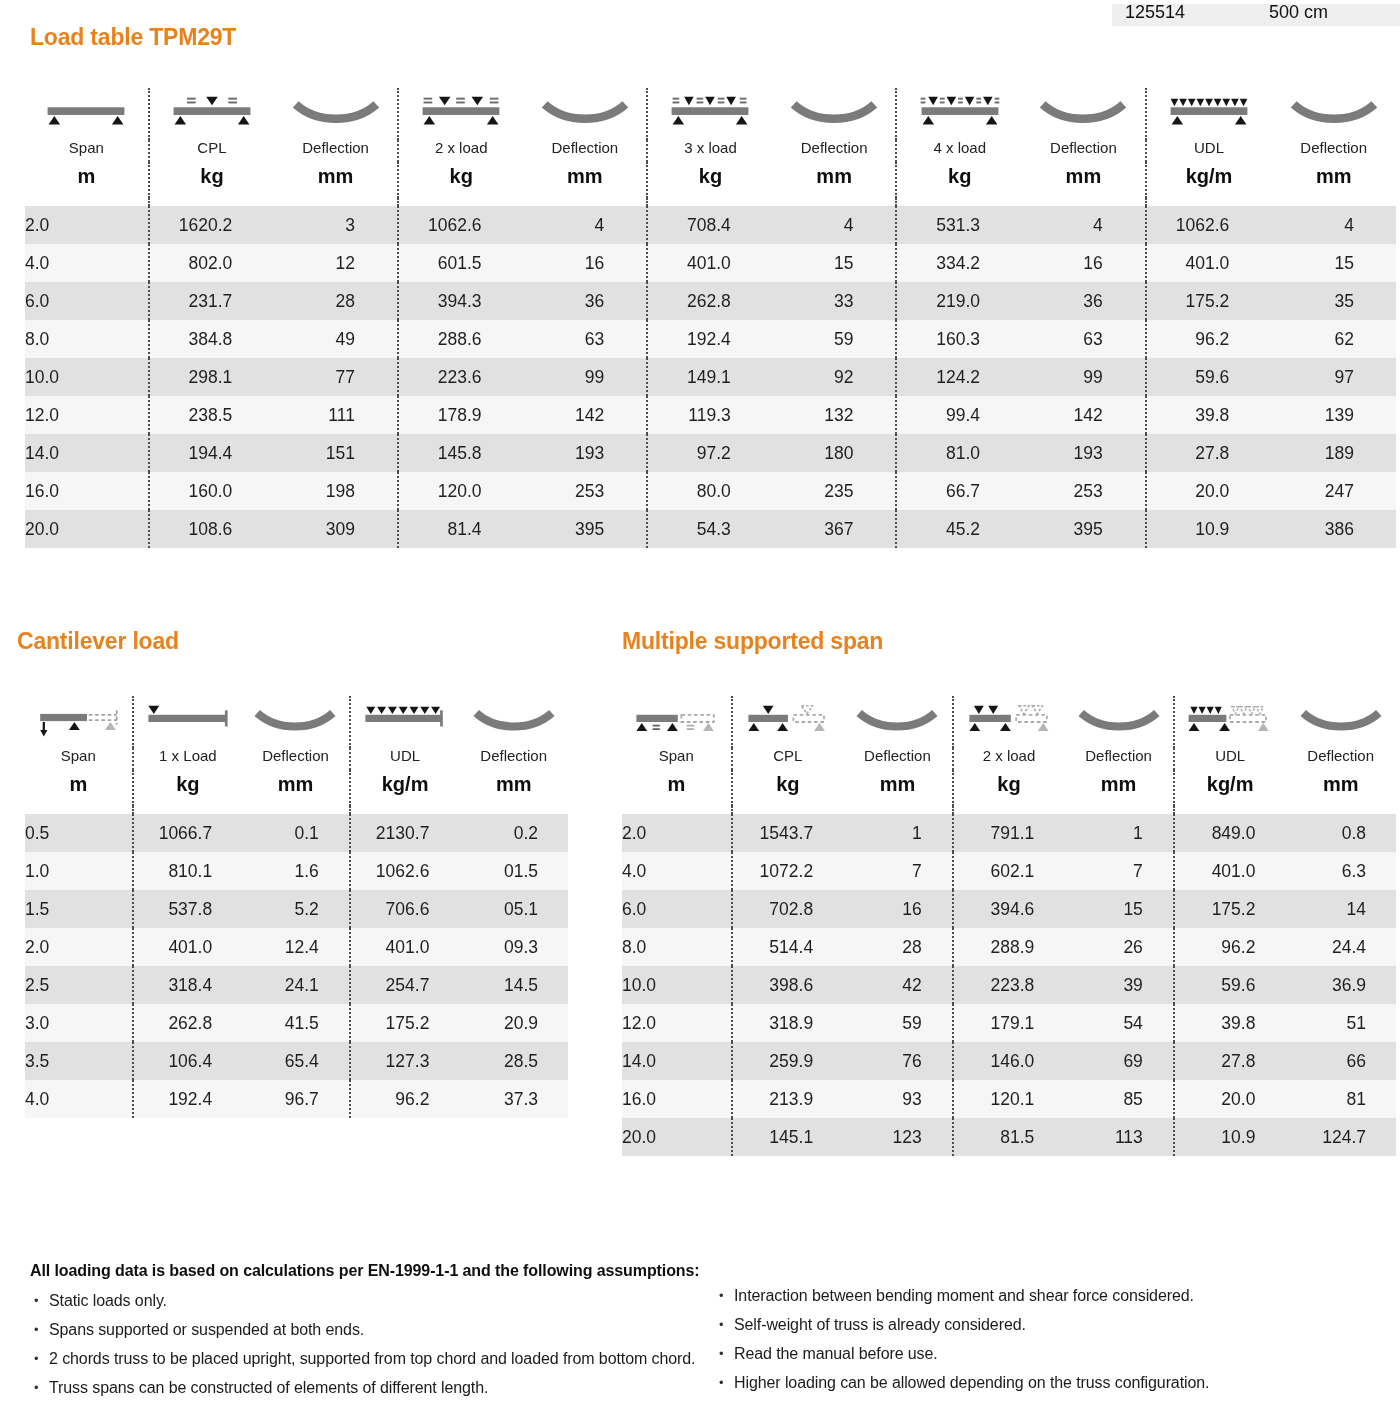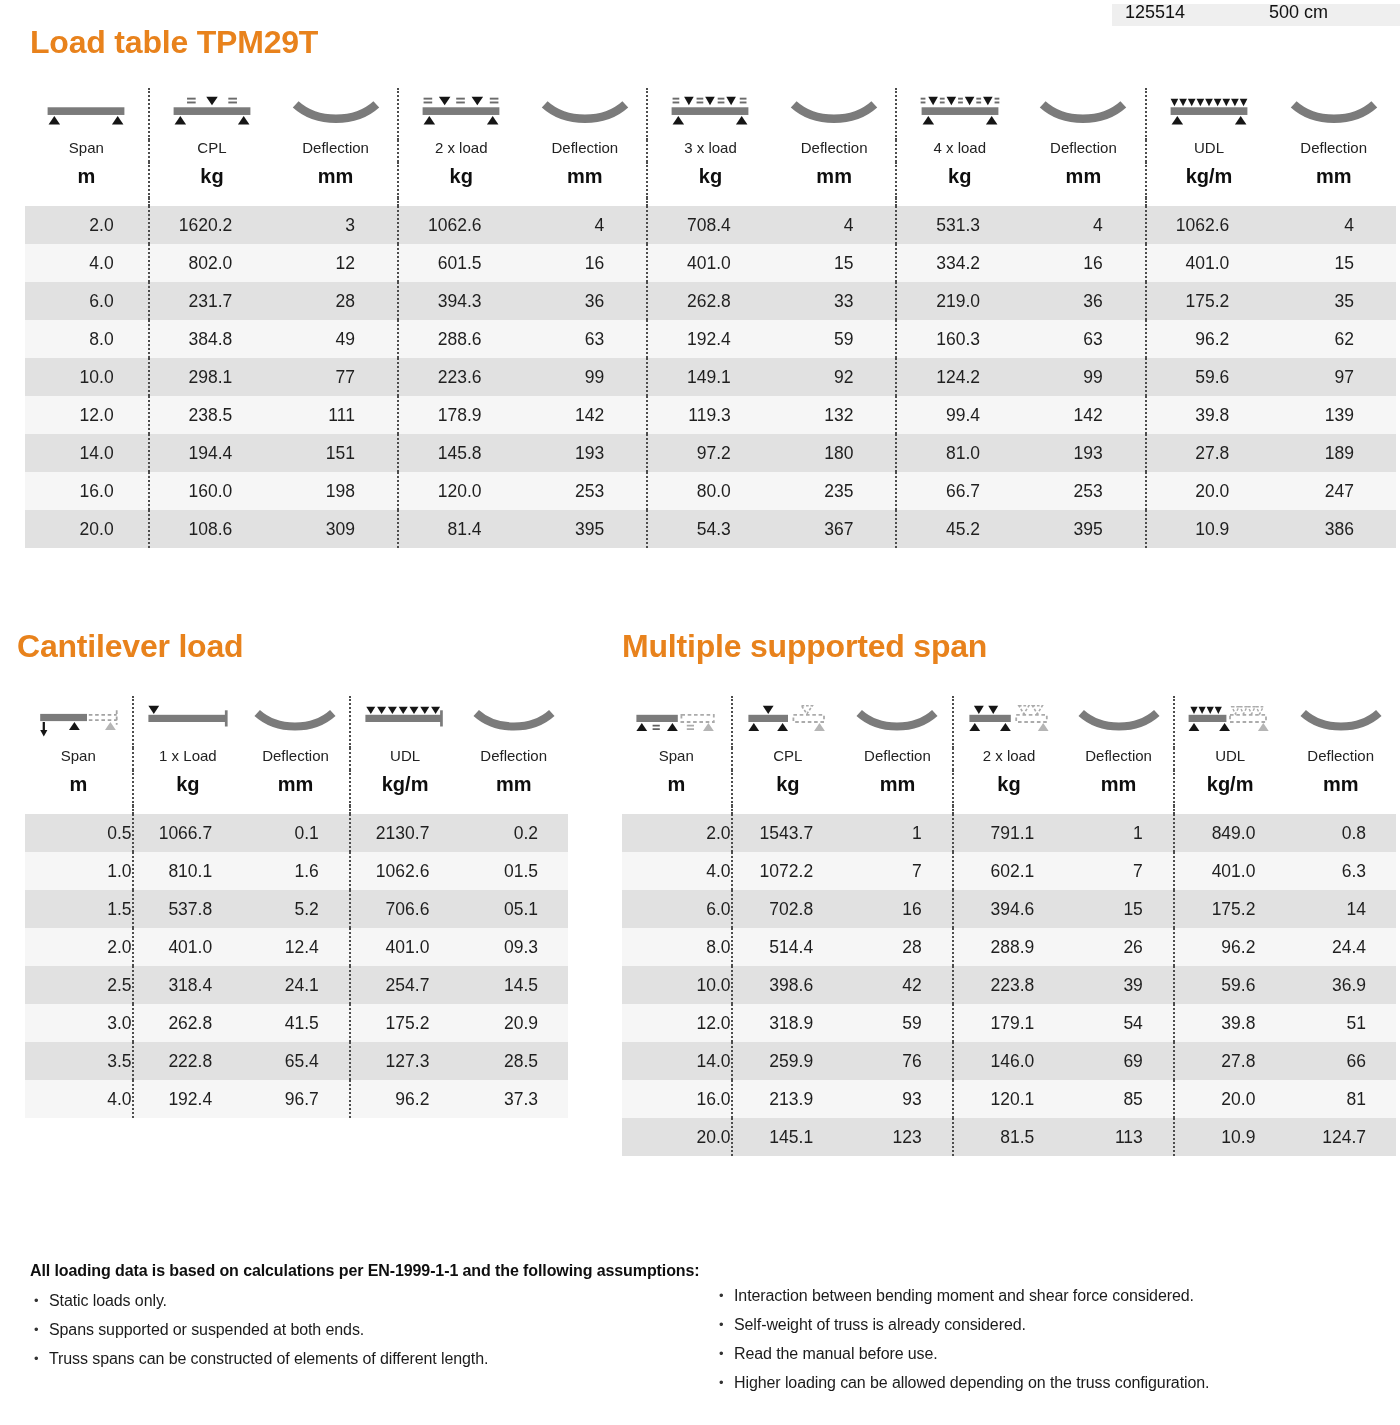--- a/index.html
+++ b/index.html
@@ -20,7 +20,7 @@
   .tp-1 { left:157px; }
 
   h1.section-title {
-    position:absolute; font-size:32px; font-weight:700;
+    position:absolute; font-size:23px; font-weight:700;
     color:#E8821C; letter-spacing:-0.2px; white-space:nowrap;
   }
   #title-main  { left:30px;  top:24px; }

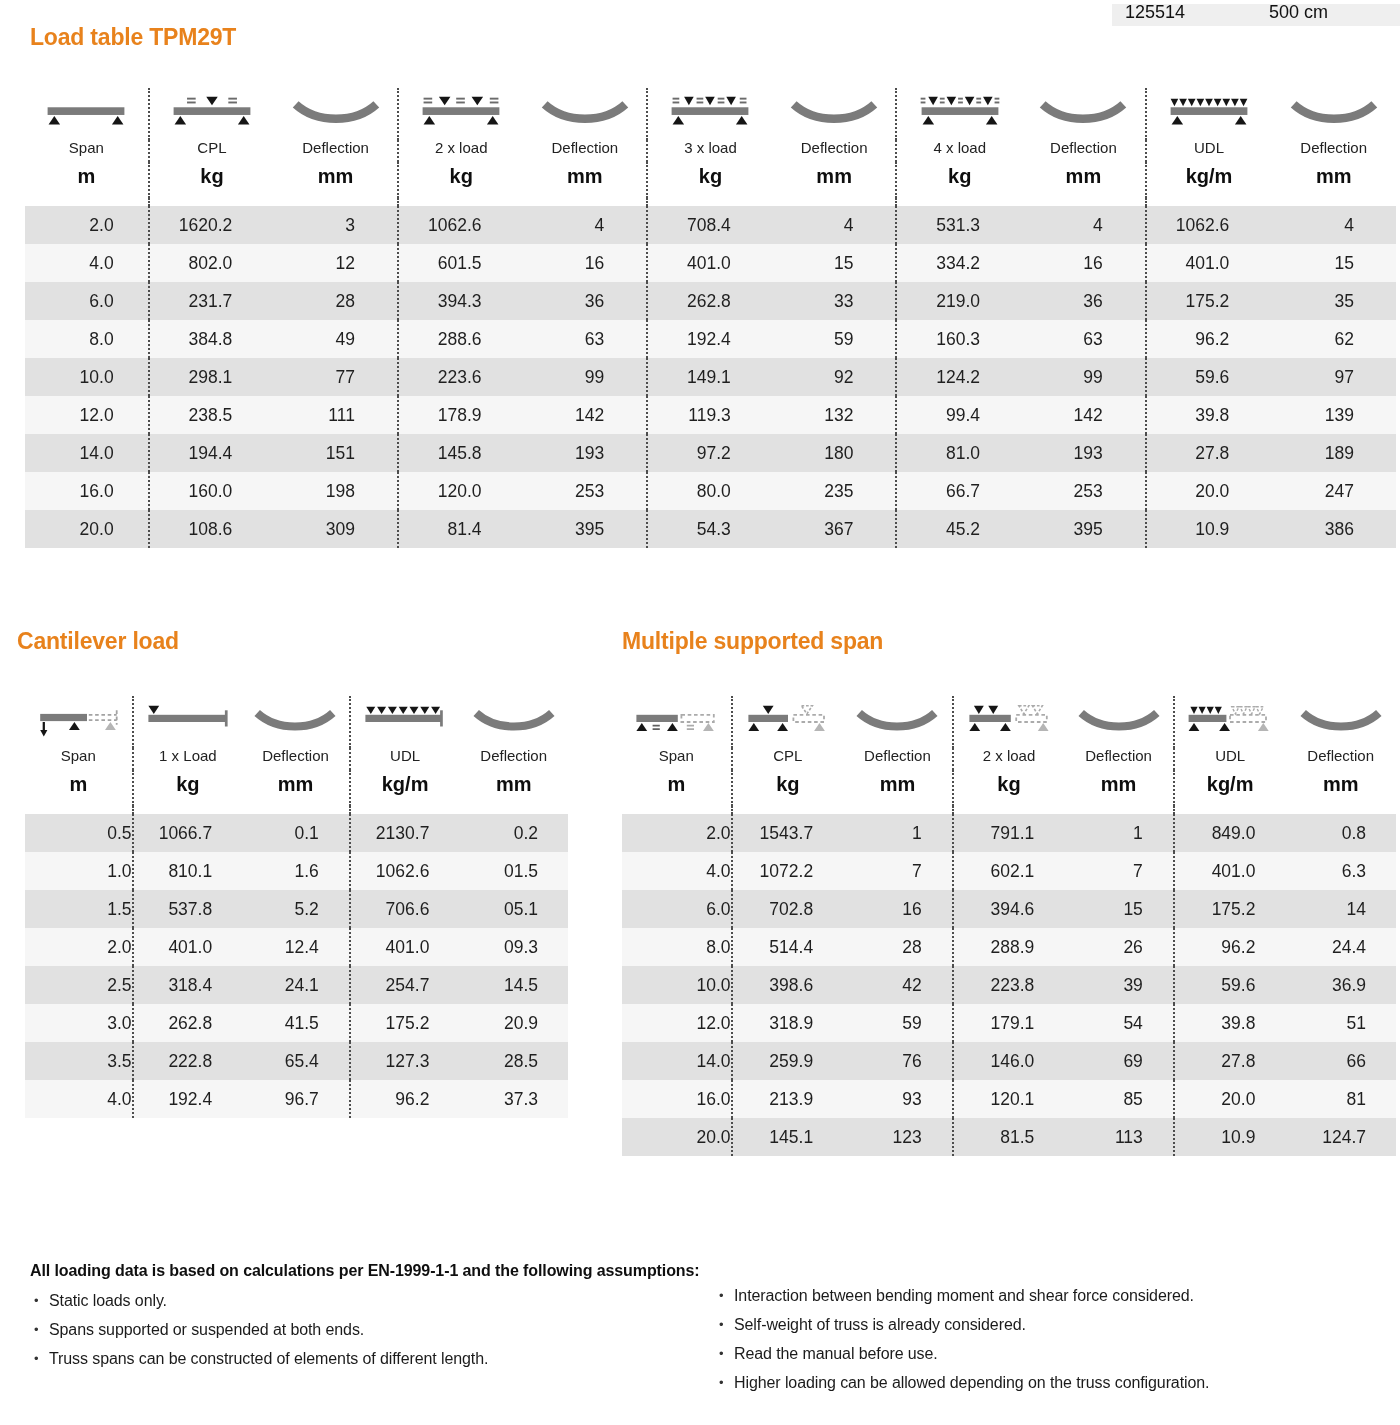--- a/index.html
+++ b/index.html
@@ -46,7 +46,7 @@
   .data { height:38px; line-height:38px; font-size:17.5px; color:#1f1f1f; }
   .dk { background:#e1e1e1; }
   .lt { background:#f6f6f6; }
-  .span-col { text-align:right; }
+  .span-col { text-align:left; }
   #tbl-main .span-col { padding-right:34px; }
   .num { text-align:right; }
   #tbl-main  .num { padding-right:42px; }

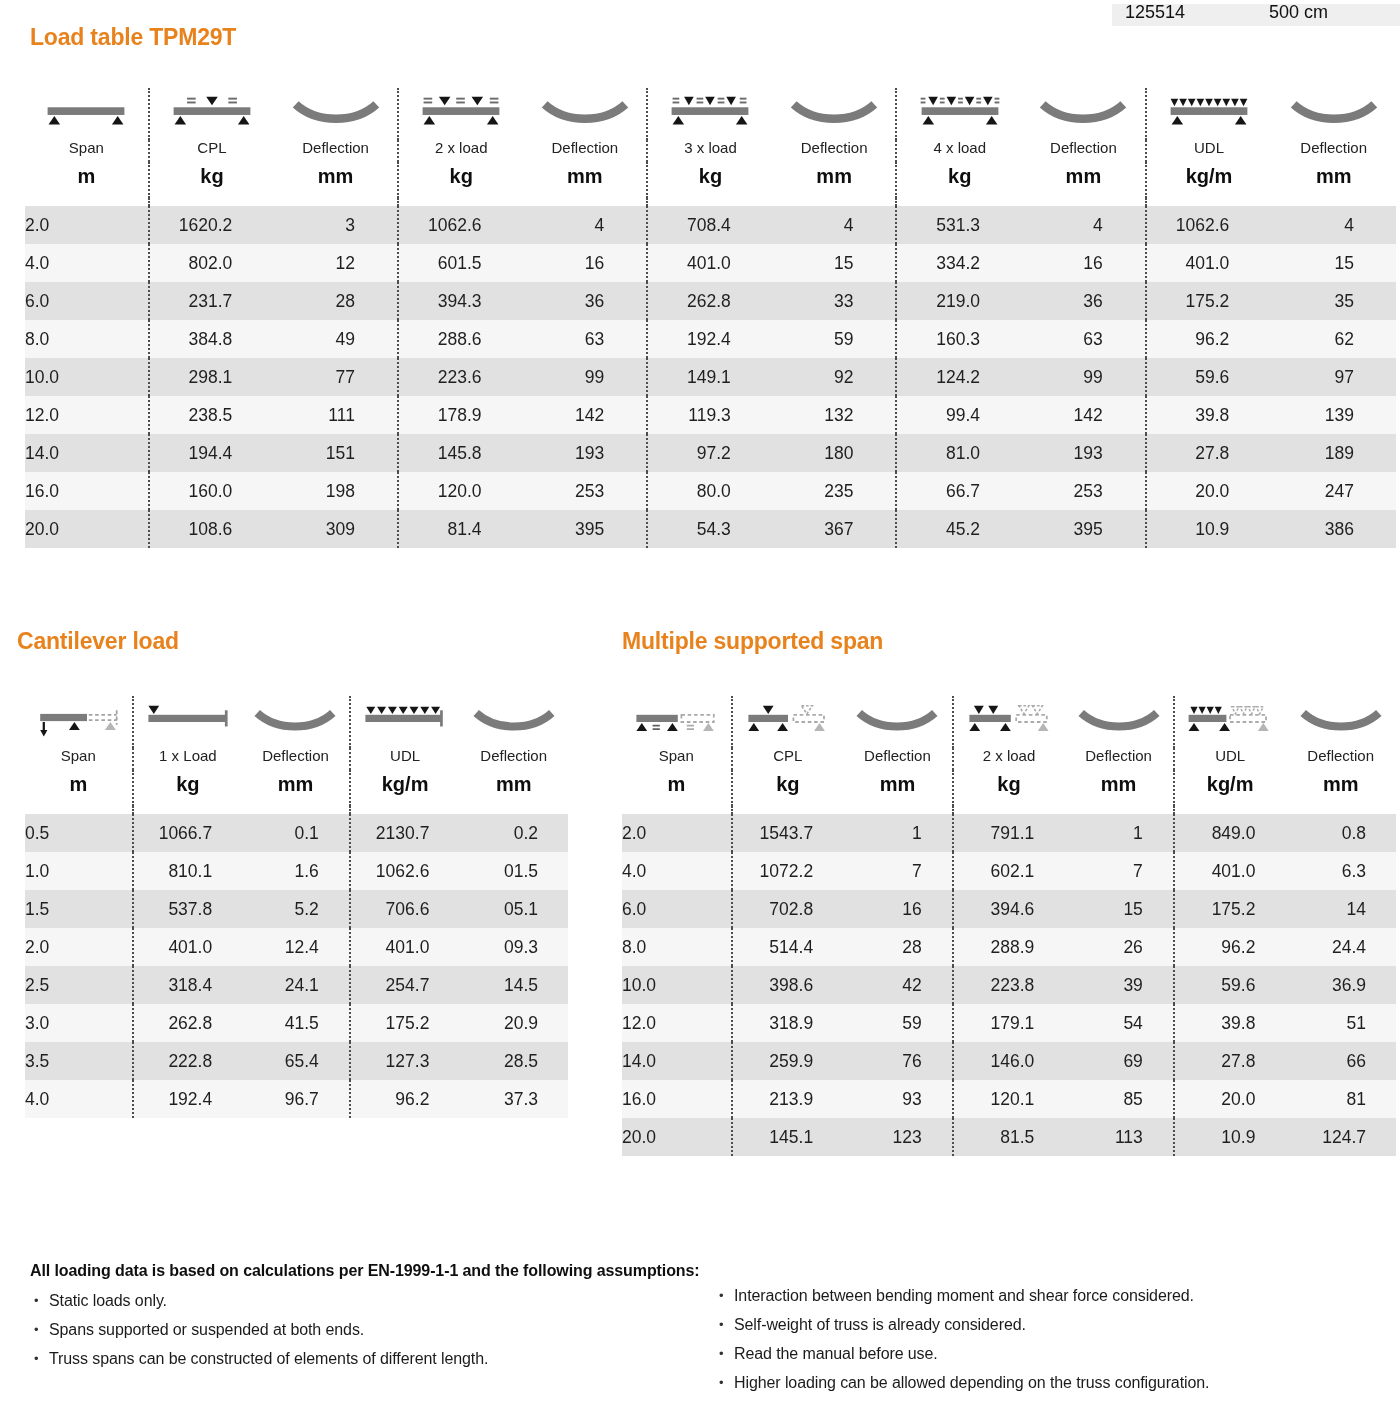--- a/index.html
+++ b/index.html
@@ -516,7 +516,7 @@
     <div class="cell data lt num">175.2</div>
     <div class="cell data lt num">20.9</div>
     <div class="cell data dk ge span-col">3.5</div>
-    <div class="cell data dk num">222.8</div>
+    <div class="cell data dk num">106.4</div>
     <div class="cell data dk ge num">65.4</div>
     <div class="cell data dk num">127.3</div>
     <div class="cell data dk num">28.5</div>

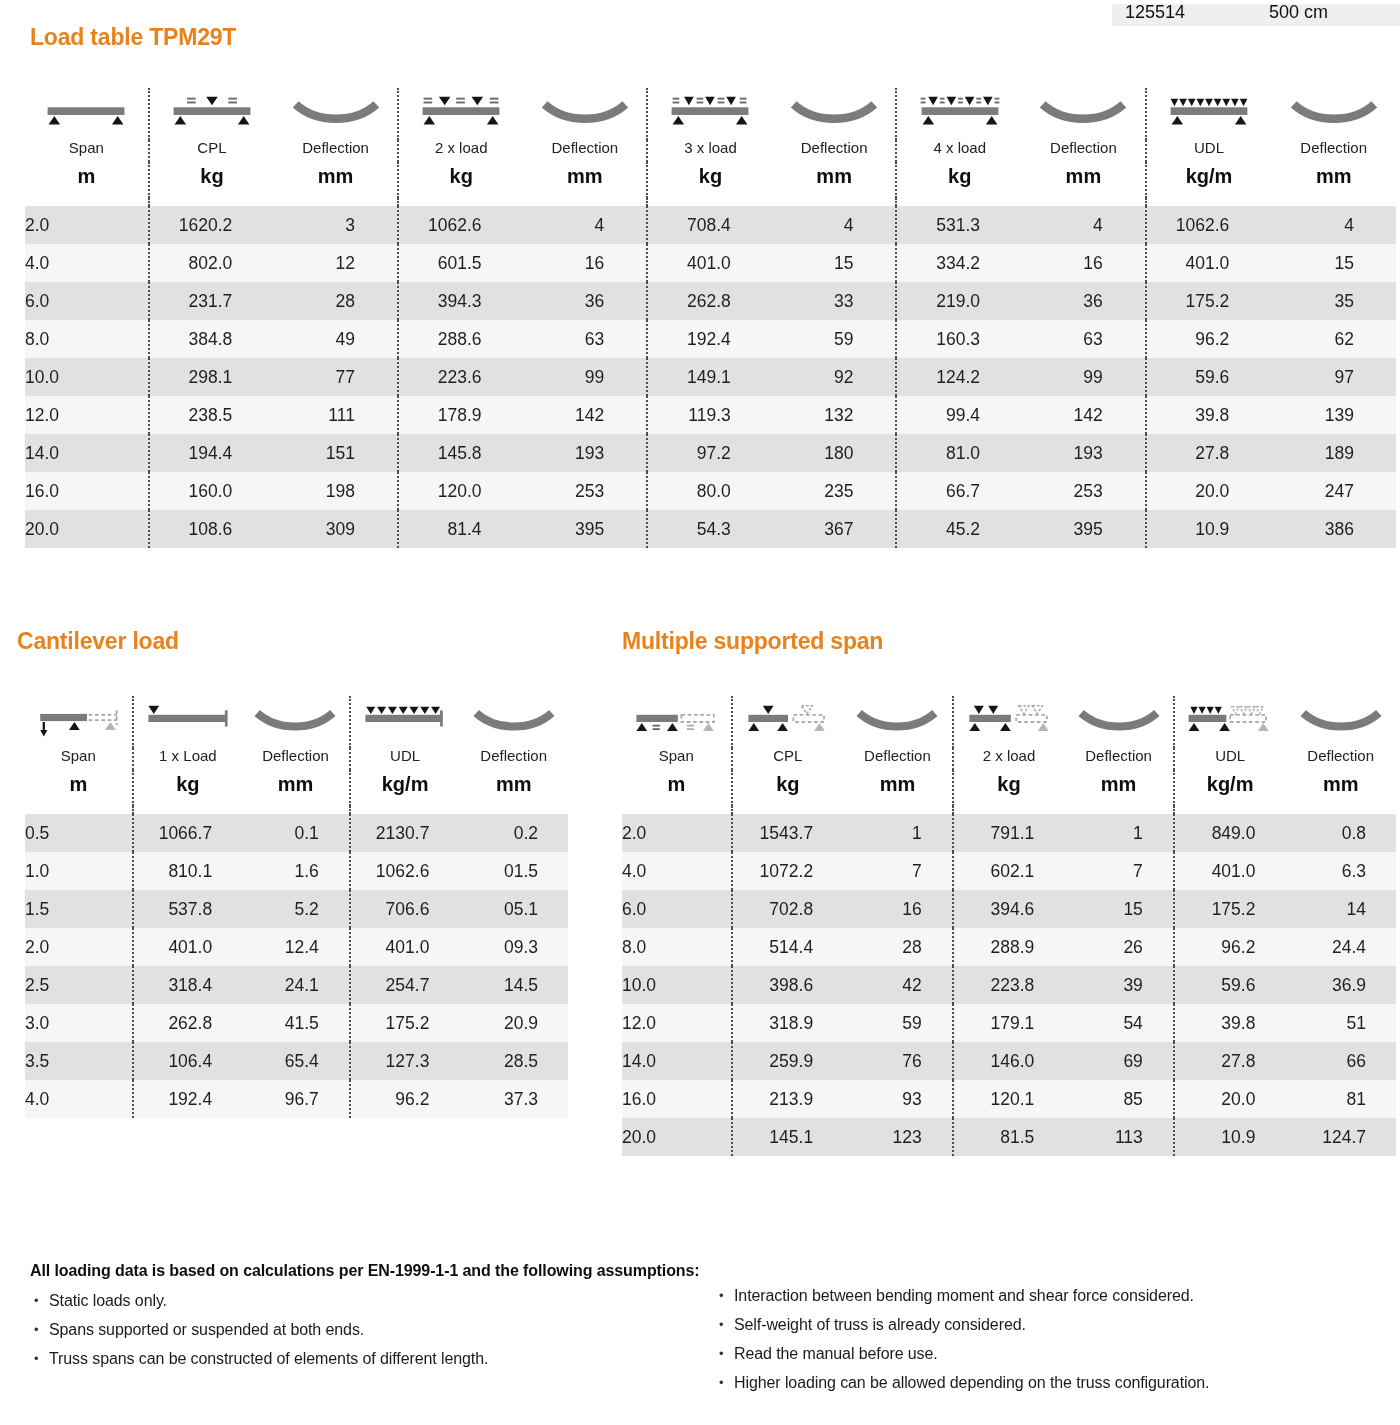--- a/index.html
+++ b/index.html
@@ -652,6 +652,7 @@
 <div class="bullets" id="bullets-left">
     <div class="bullet">Static loads only.</div>
     <div class="bullet">Spans supported or suspended at both ends.</div>
+    <div class="bullet">2 chords truss to be placed upright, supported from top chord and loaded from bottom chord.</div>
     <div class="bullet">Truss spans can be constructed of elements of different length.</div>
   </div>
 <div class="bullets" id="bullets-right">

